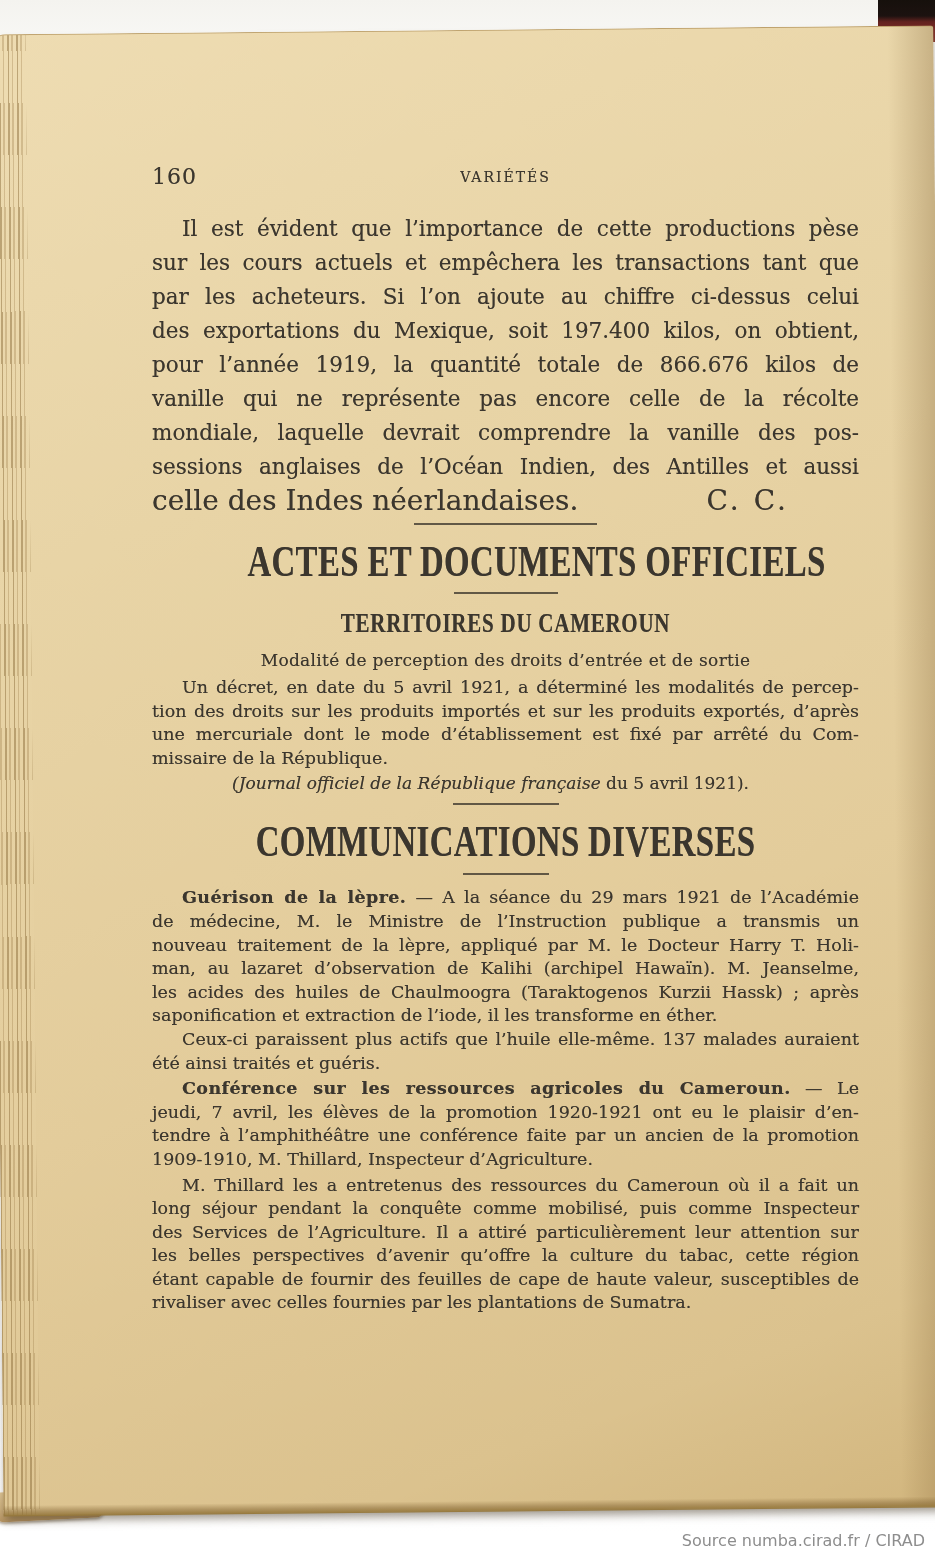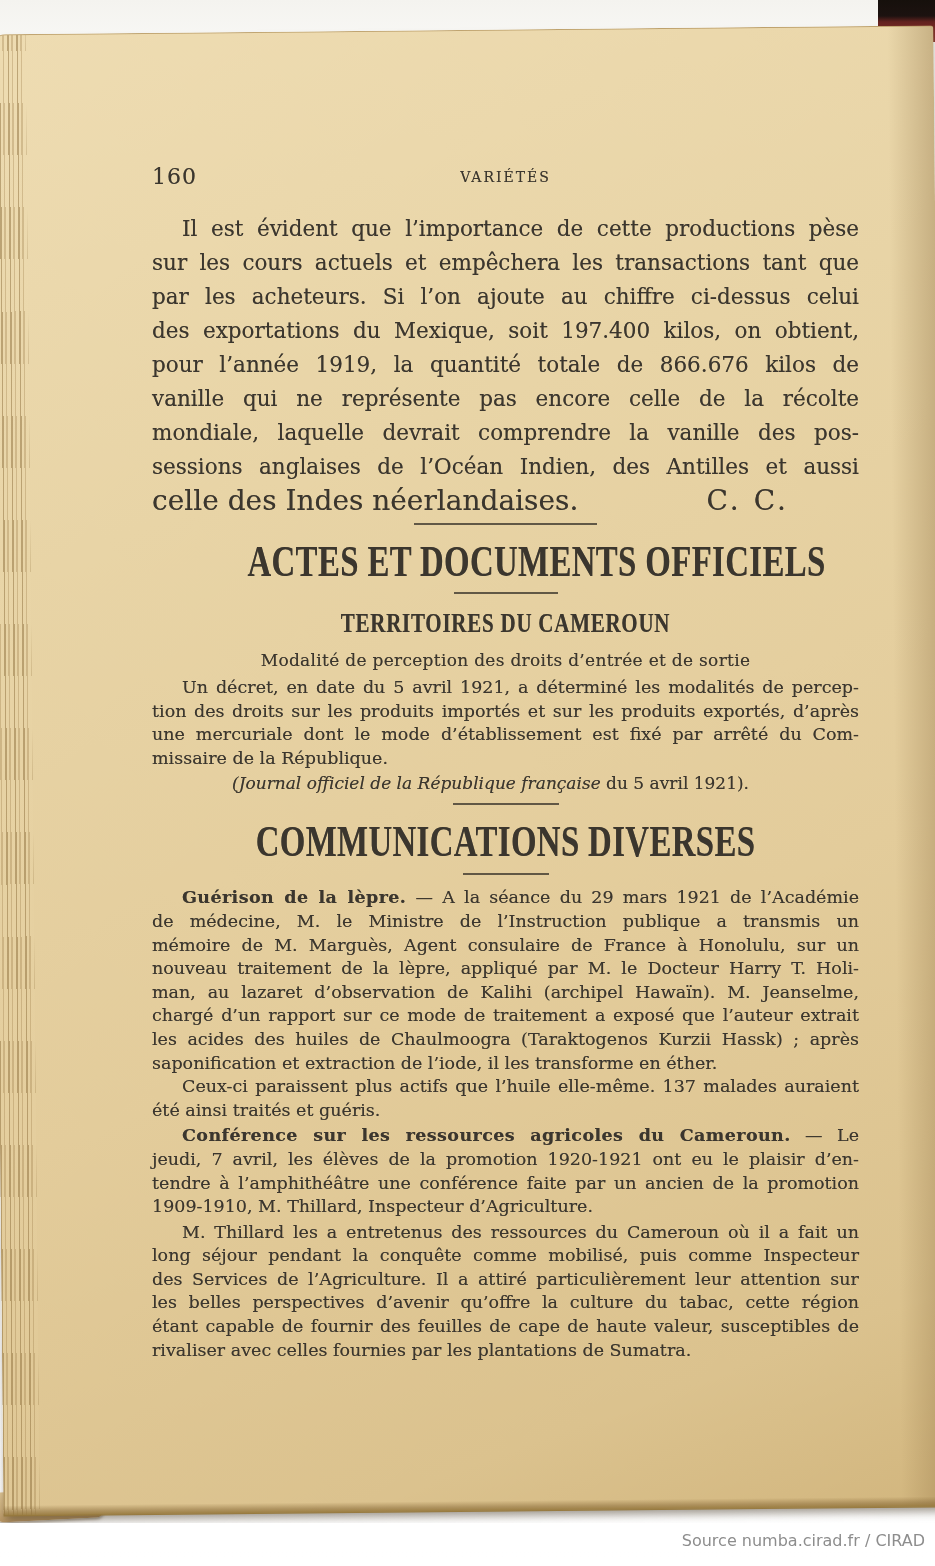--- a/index.html
+++ b/index.html
@@ -167,7 +167,6 @@
     <div class="para-small ind mt-lepre">
         <div class="tl"><b>Guérison de la lèpre.</b> — A la séance du 29 mars 1921 de l’Académie</div>
         <div class="tl">de médecine, M. le Ministre de l’Instruction publique a transmis un</div>
-        <div class="tl">mémoire de M. Marguès, Agent consulaire de France à Honolulu, sur un</div>
         <div class="tl">nouveau traitement de la lèpre, appliqué par M. le Docteur Harry T. Holi-</div>
         <div class="tl">man, au lazaret d’observation de Kalihi (archipel Hawaïn). M. Jeanselme,</div>
         <div class="tl">chargé d’un rapport sur ce mode de traitement a exposé que l’auteur extrait</div>

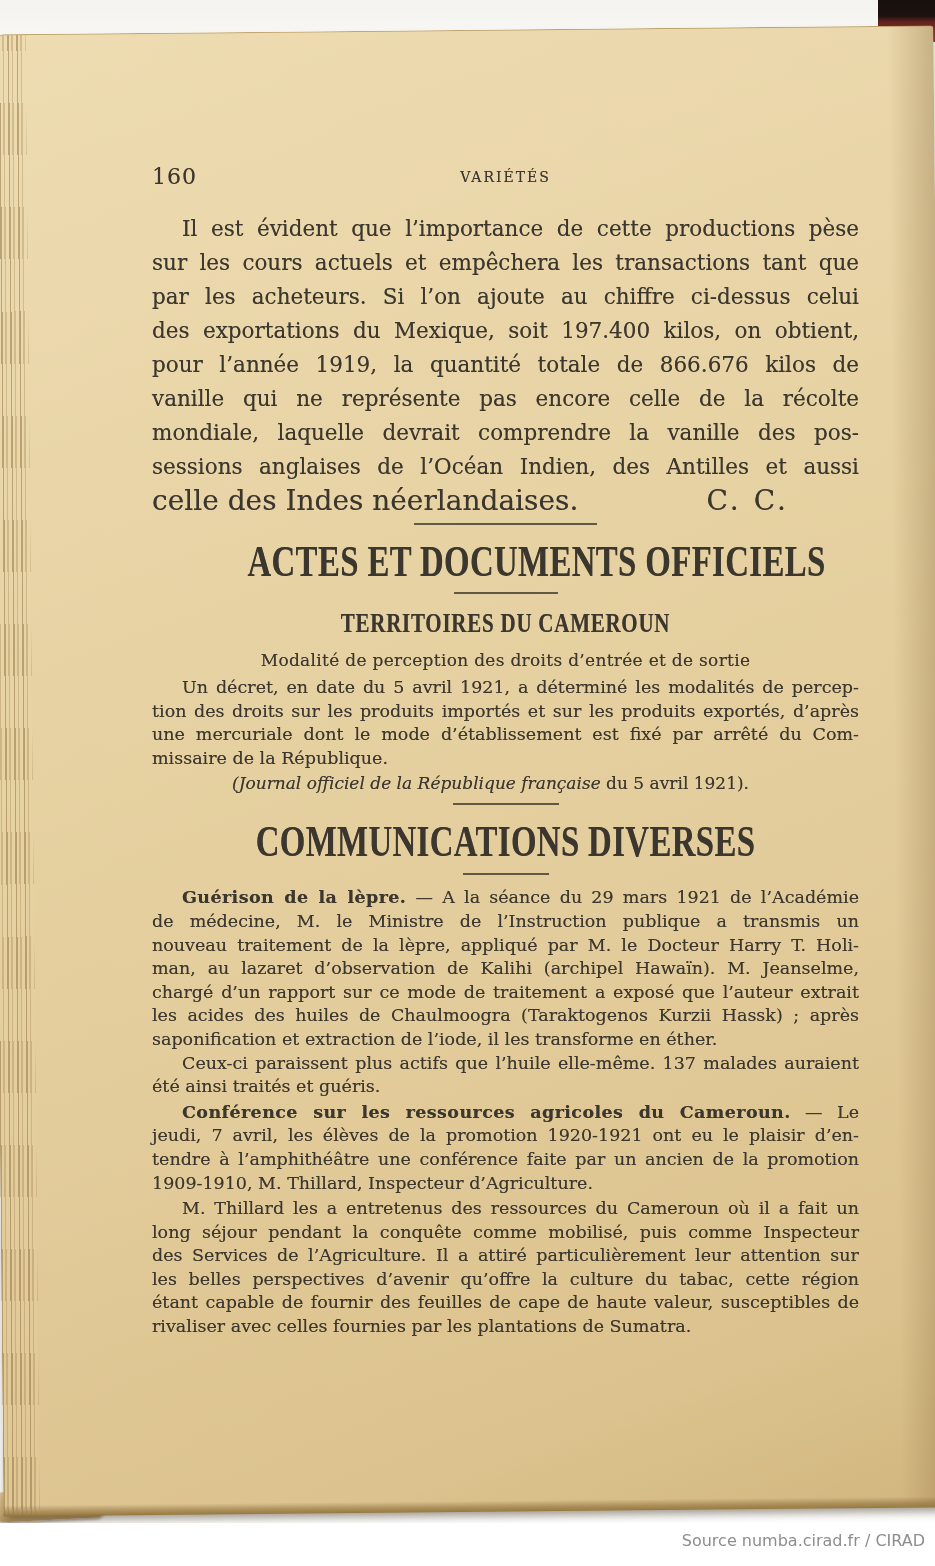--- a/index.html
+++ b/index.html
@@ -169,7 +169,6 @@
         <div class="tl">de médecine, M. le Ministre de l’Instruction publique a transmis un</div>
         <div class="tl">nouveau traitement de la lèpre, appliqué par M. le Docteur Harry T. Holi-</div>
         <div class="tl">man, au lazaret d’observation de Kalihi (archipel Hawaïn). M. Jeanselme,</div>
-        <div class="tl">chargé d’un rapport sur ce mode de traitement a exposé que l’auteur extrait</div>
         <div class="tl">les acides des huiles de Chaulmoogra (Taraktogenos Kurzii Hassk) ; après</div>
         <div class="tl tl-last">saponification et extraction de l’iode, il les transforme en éther.</div>
       </div>

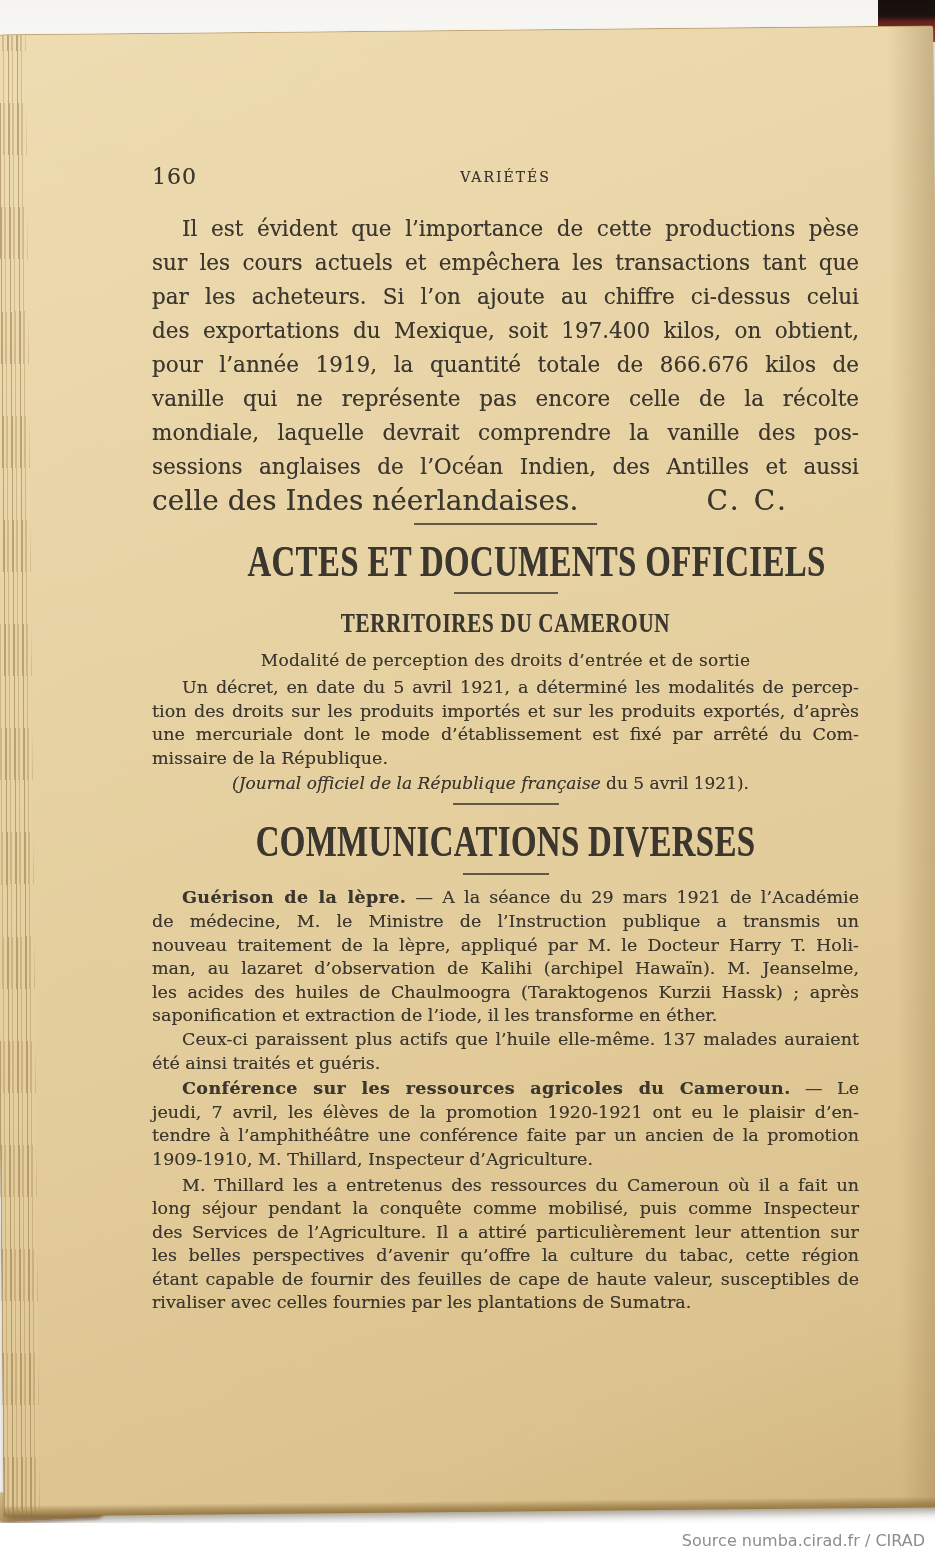--- a/index.html
+++ b/index.html
@@ -100,8 +100,8 @@
   .mt0{margin-top:0;}
   .citation{margin:1px 0 0 80px;font-size:17px;line-height:24px;}
   .source-bar{
-    position:absolute;left:0;right:0;bottom:16px;height:27px;z-index:4;
-    background:#ffffff;display:flex;align-items:flex-end;justify-content:flex-end;
+    position:absolute;left:0;right:0;bottom:8px;height:27px;z-index:4;
+    background:#ffffff;display:flex;align-items:flex-start;justify-content:flex-end;
     padding-right:10px;box-sizing:border-box;
     font-family:"DejaVu Sans","Liberation Sans",sans-serif;
     font-size:16px;color:var(--source_text,#8d8d8d);

